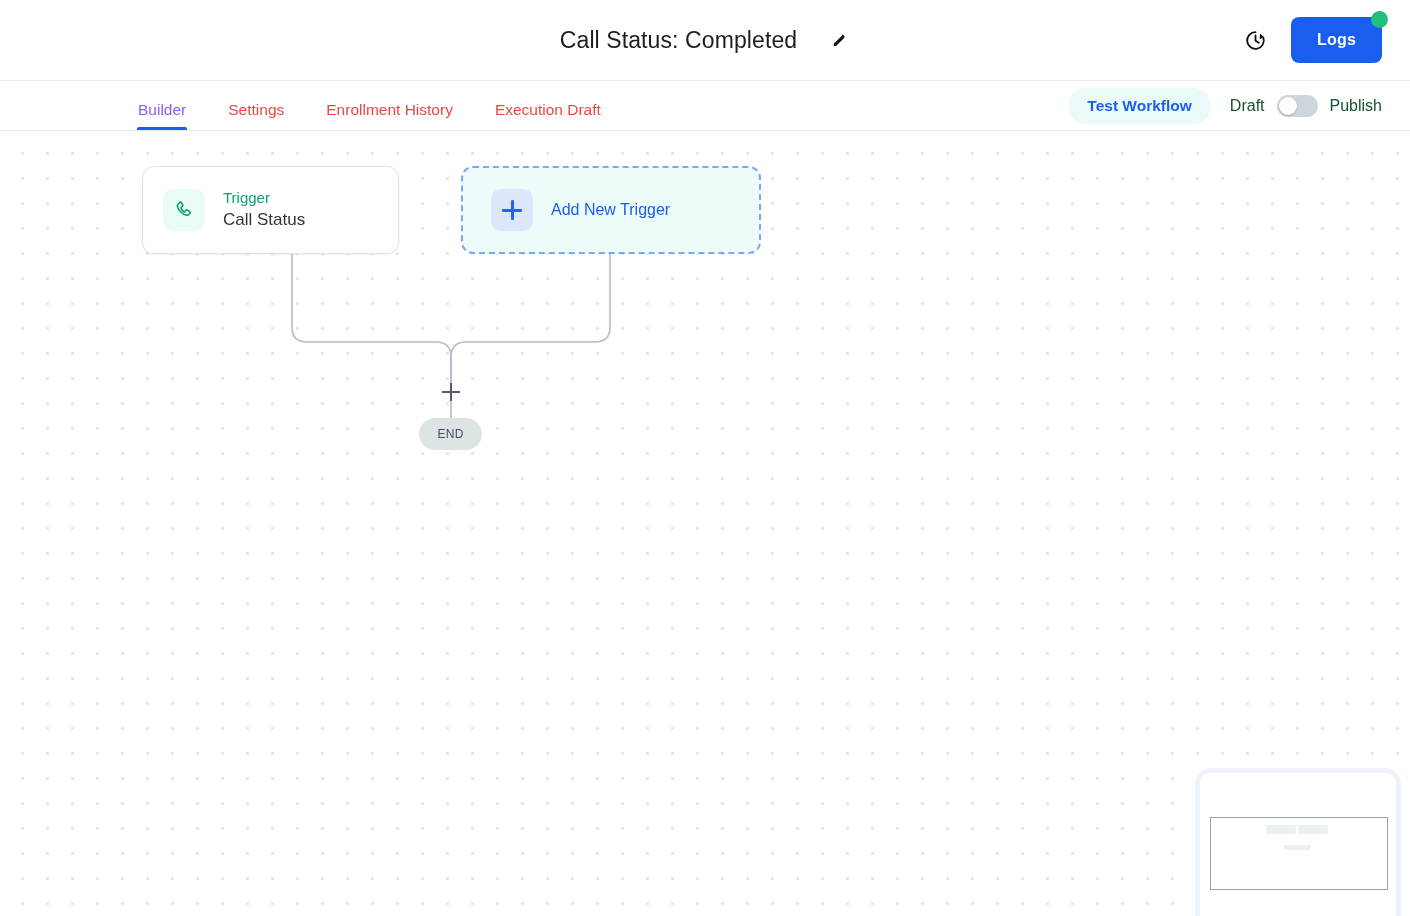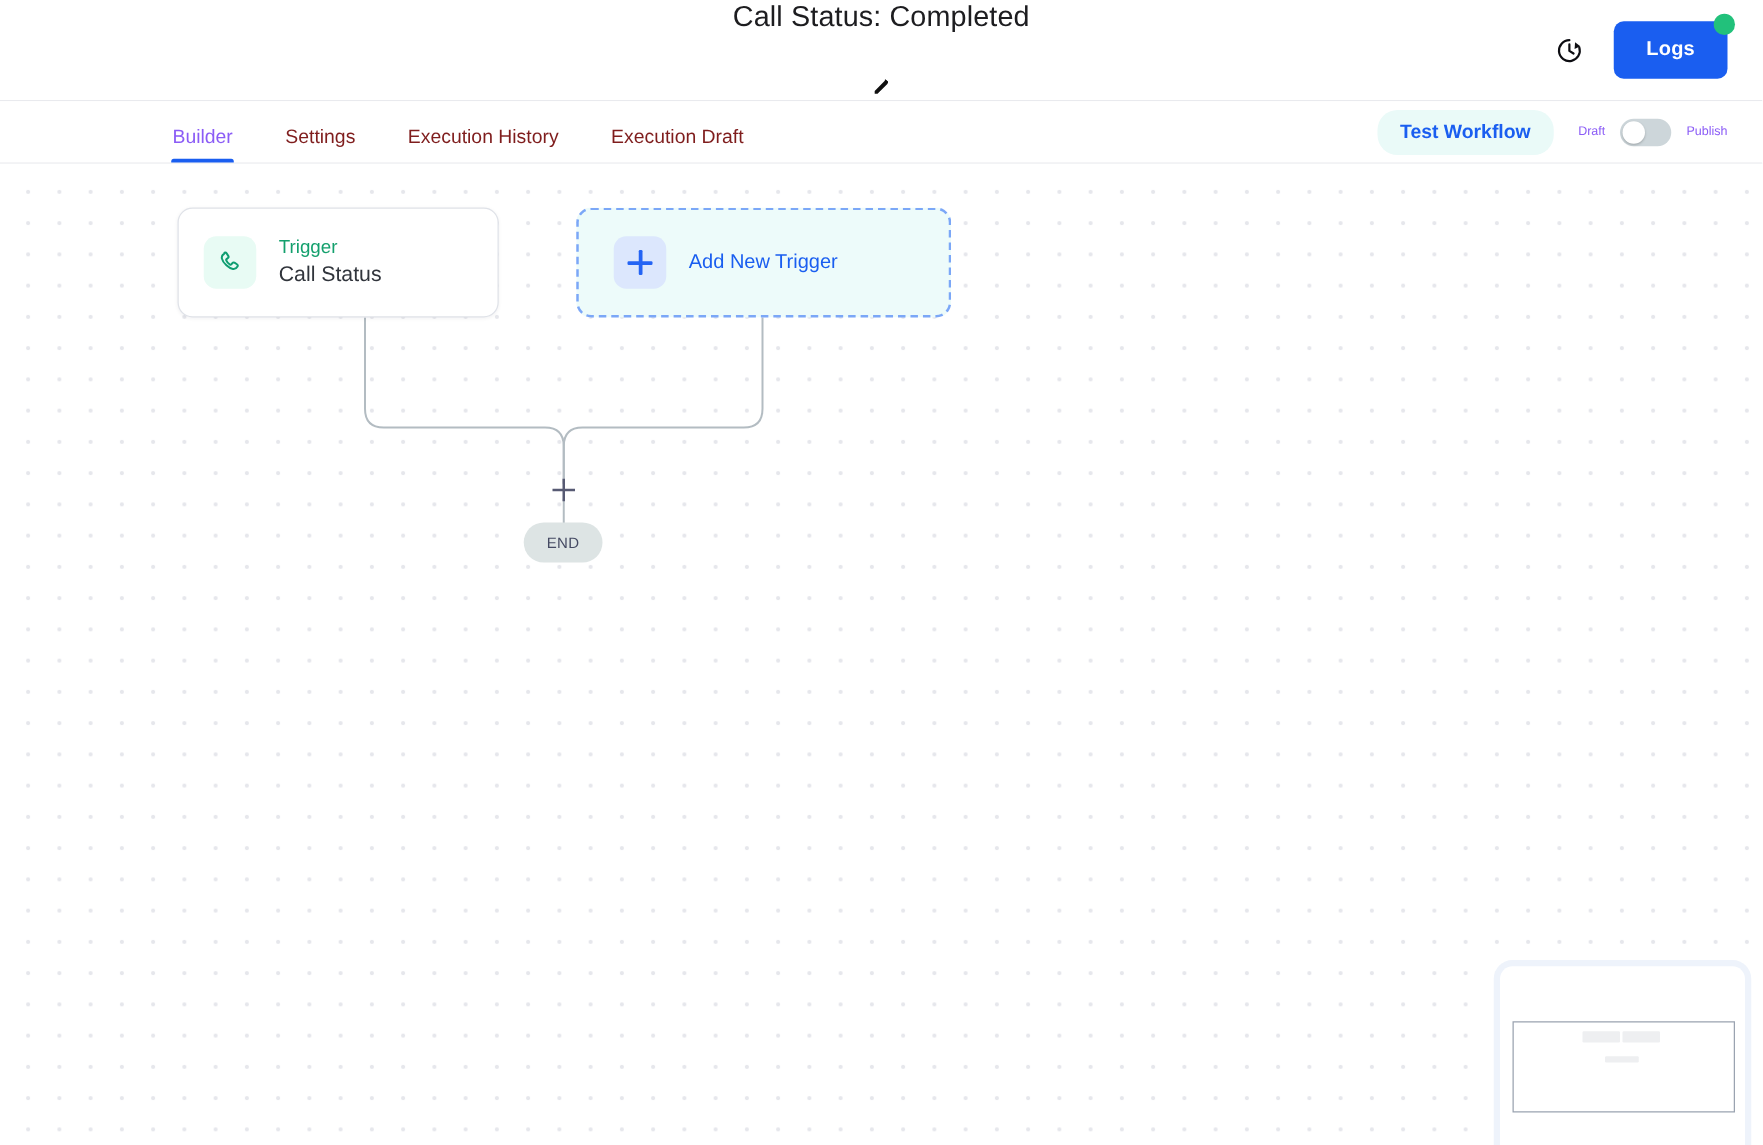--- a/index.html
+++ b/index.html
@@ -39,7 +39,6 @@
     align-items: center;
     justify-content: center;
     gap: 31px;
-    flex-direction: column;
   }
 
   .page-title {

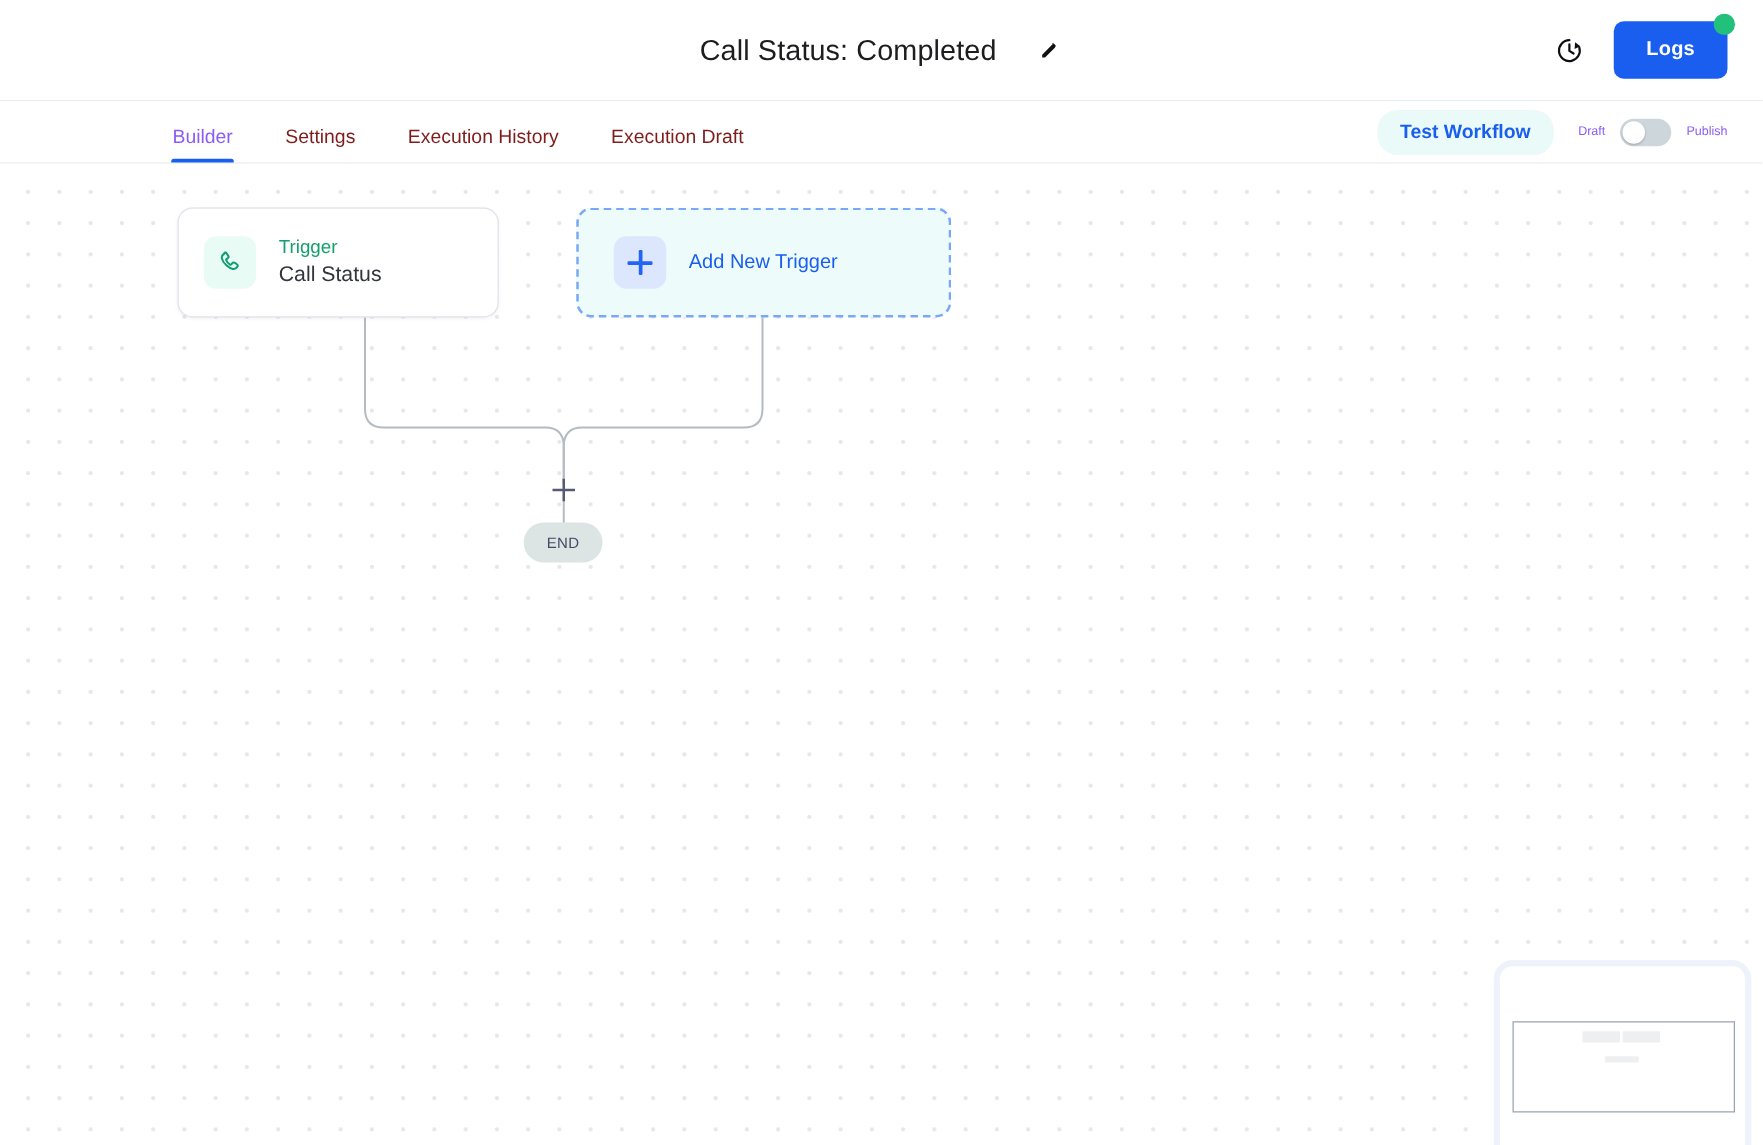--- a/index.html
+++ b/index.html
@@ -123,7 +123,7 @@
   .tab {
     position: relative;
     font-size: 15.5px;
-    color: #7f1d1d;
+    color: #ef4444;
     padding-bottom: 13px;
     cursor: pointer;
     white-space: nowrap;

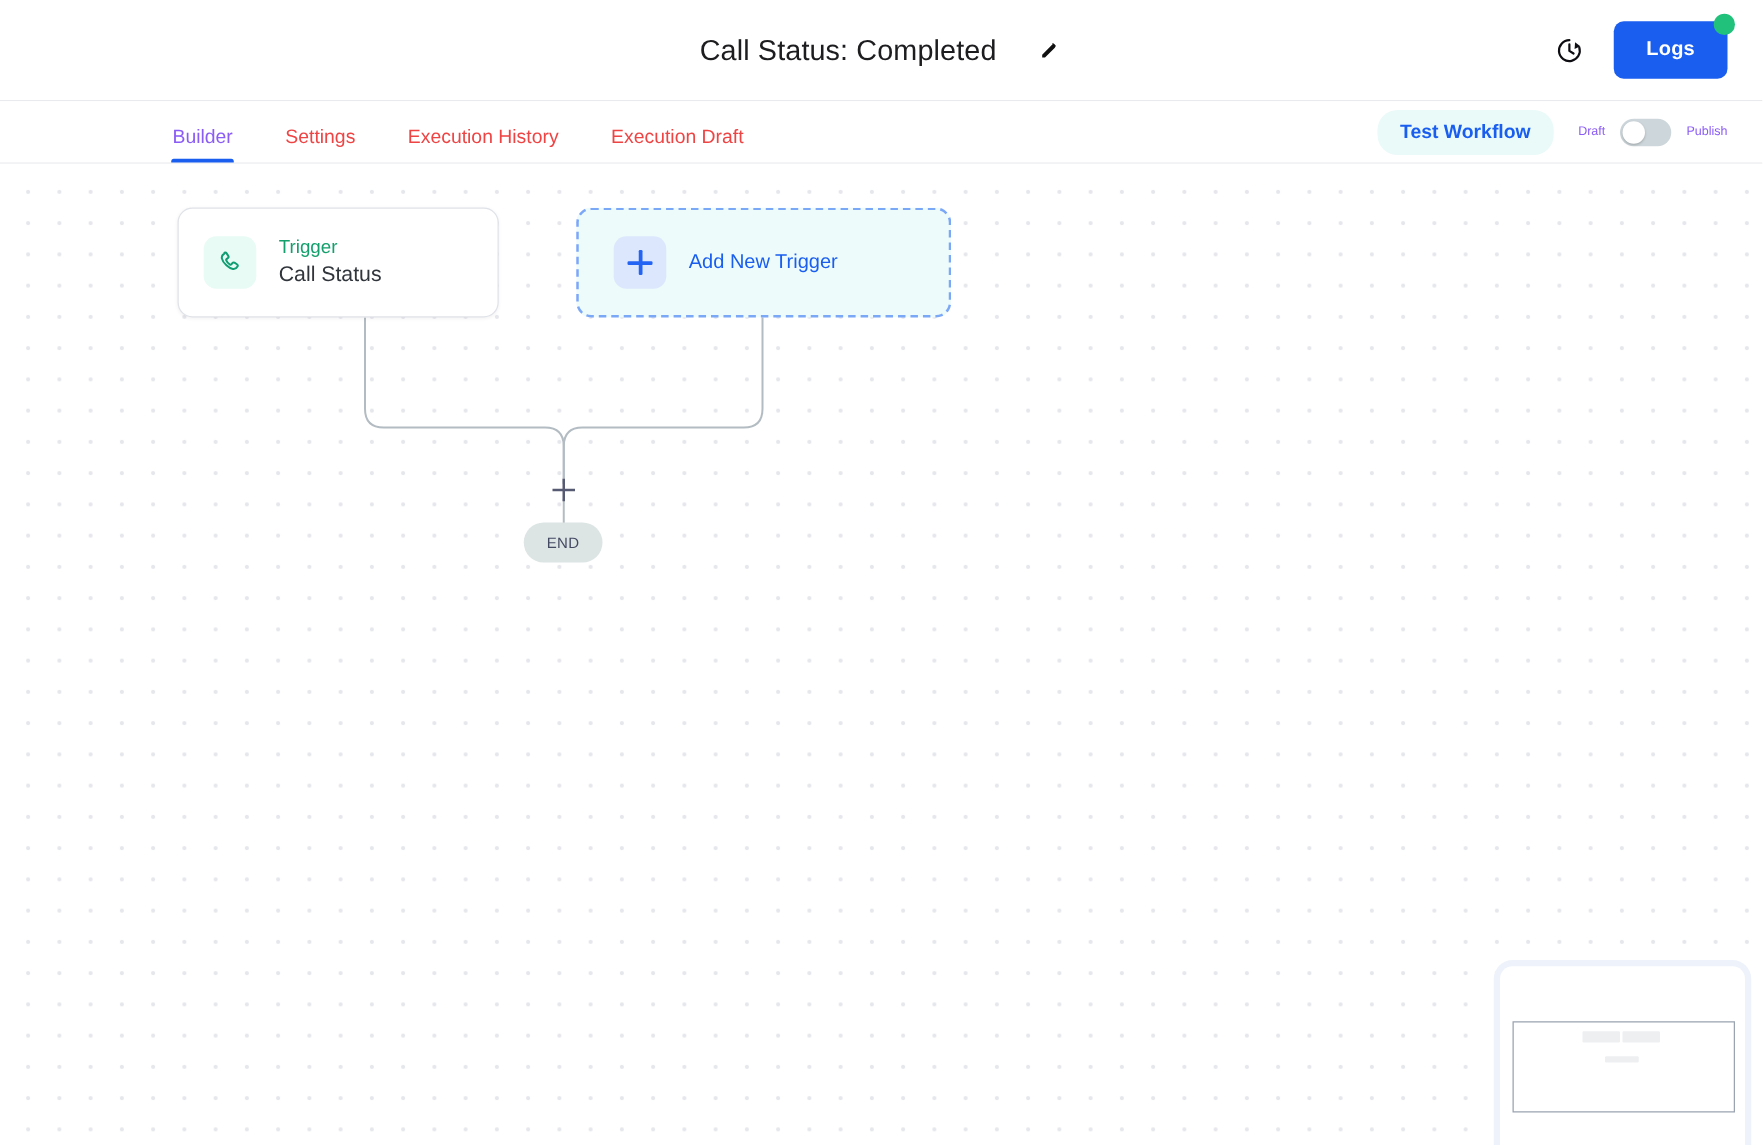--- a/index.html
+++ b/index.html
@@ -402,7 +402,7 @@
     <div class="tabs">
       <div class="tab active">Builder</div>
       <div class="tab">Settings</div>
-      <div class="tab">Execution History</div>
+      <div class="tab">Enrollment History</div>
       <div class="tab">Execution Draft</div>
     </div>
 

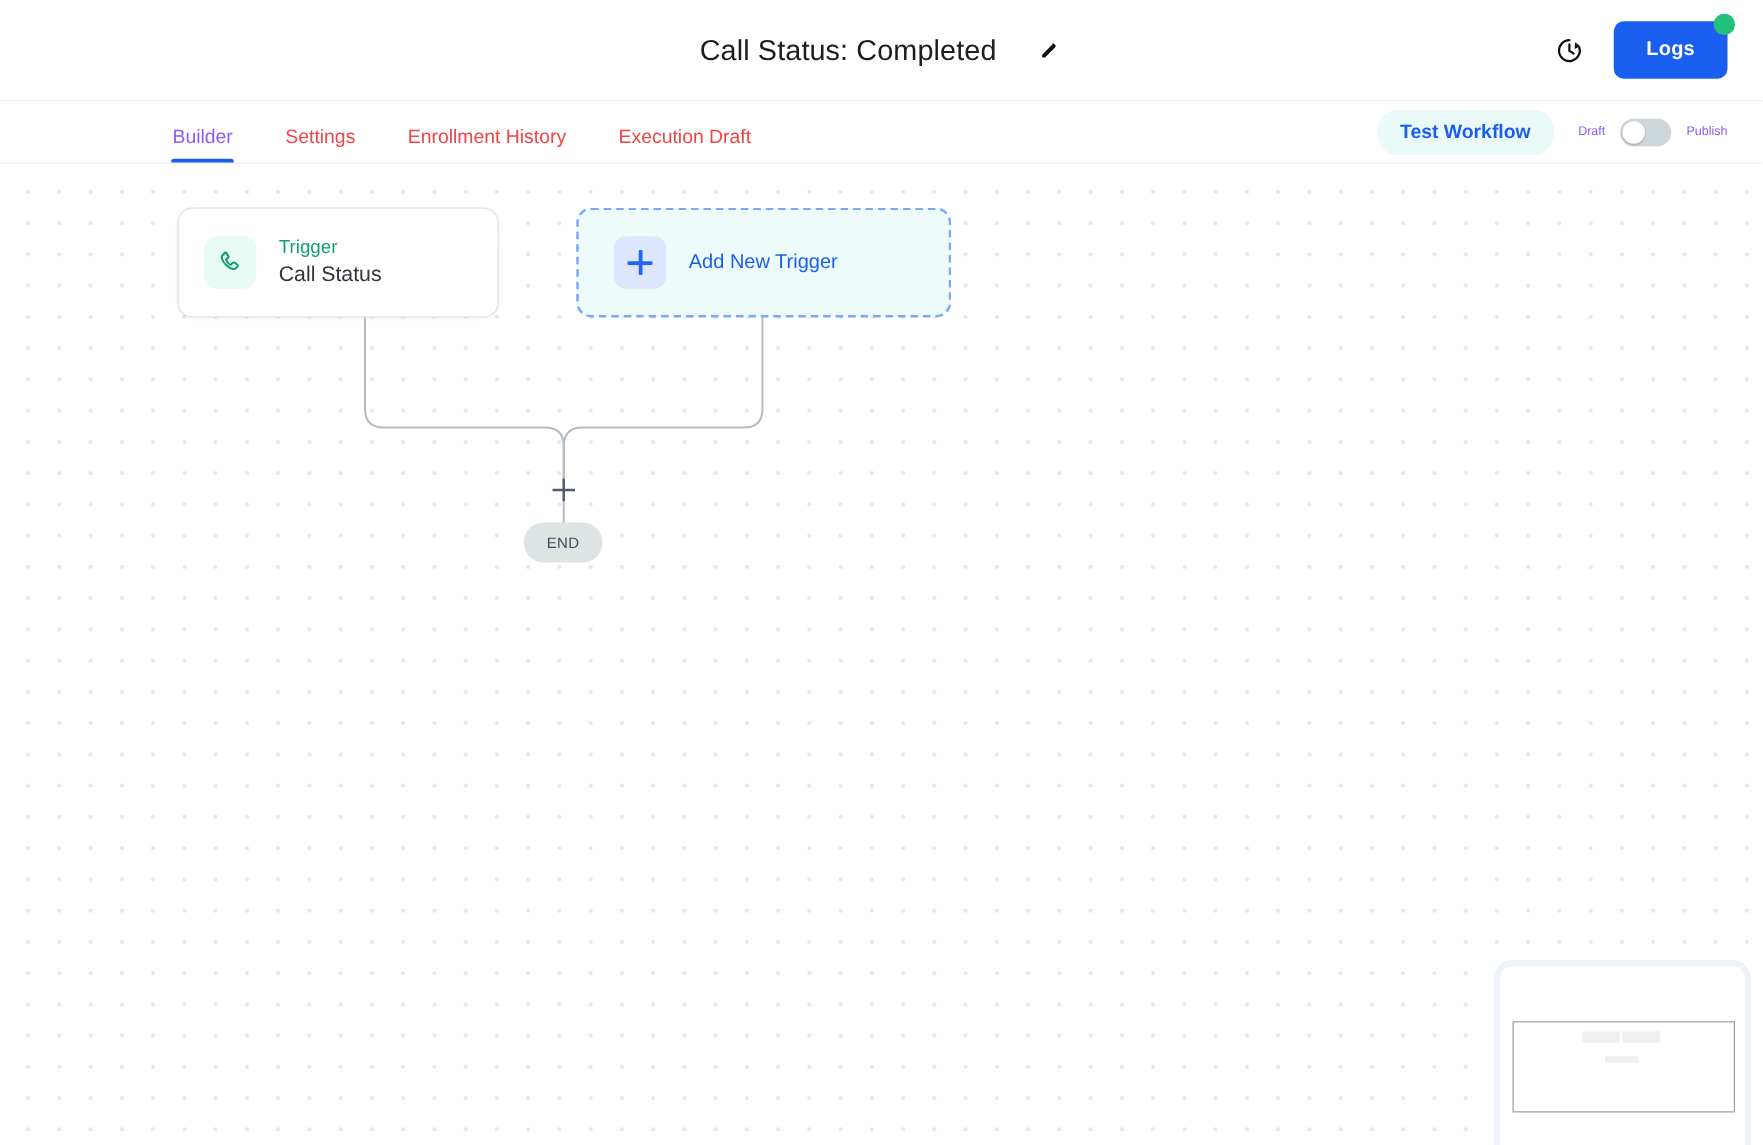--- a/index.html
+++ b/index.html
@@ -172,8 +172,8 @@
   }
 
   .publish-label {
-    font-size: 10px;
-    color: #8b5cf6;
+    font-size: 16px;
+    color: #14532d;
     white-space: nowrap;
   }
 

